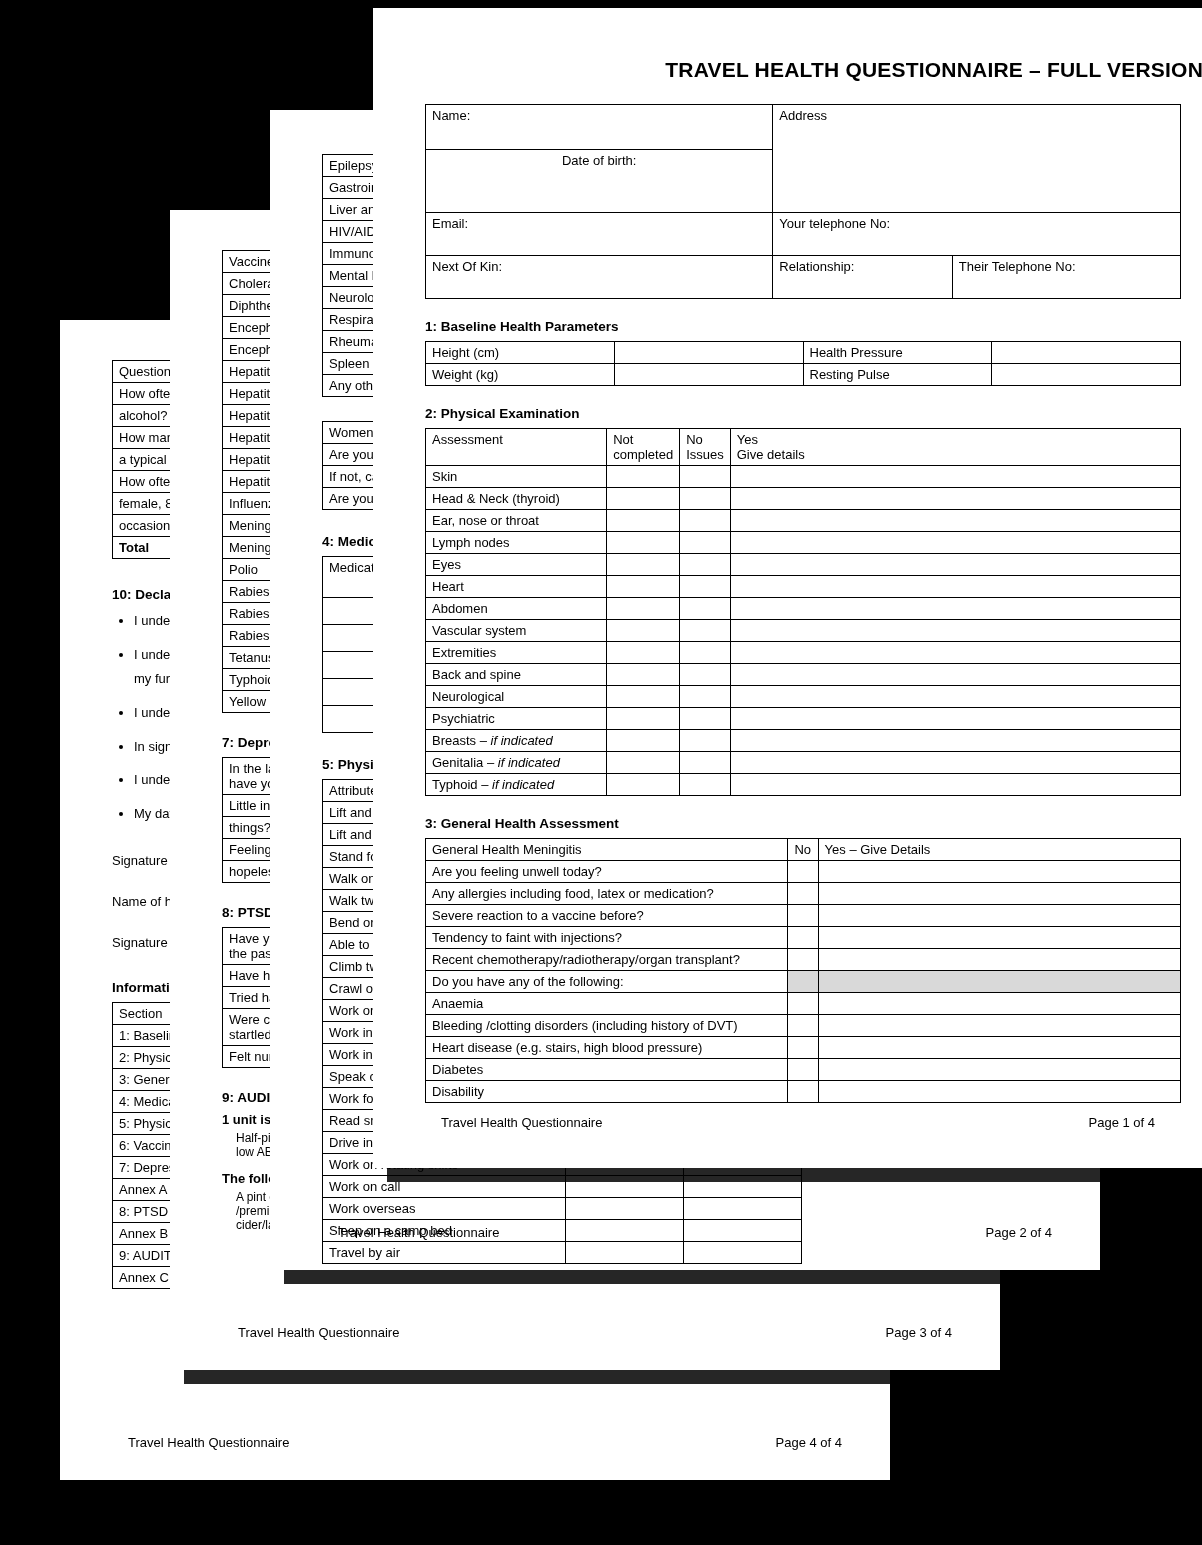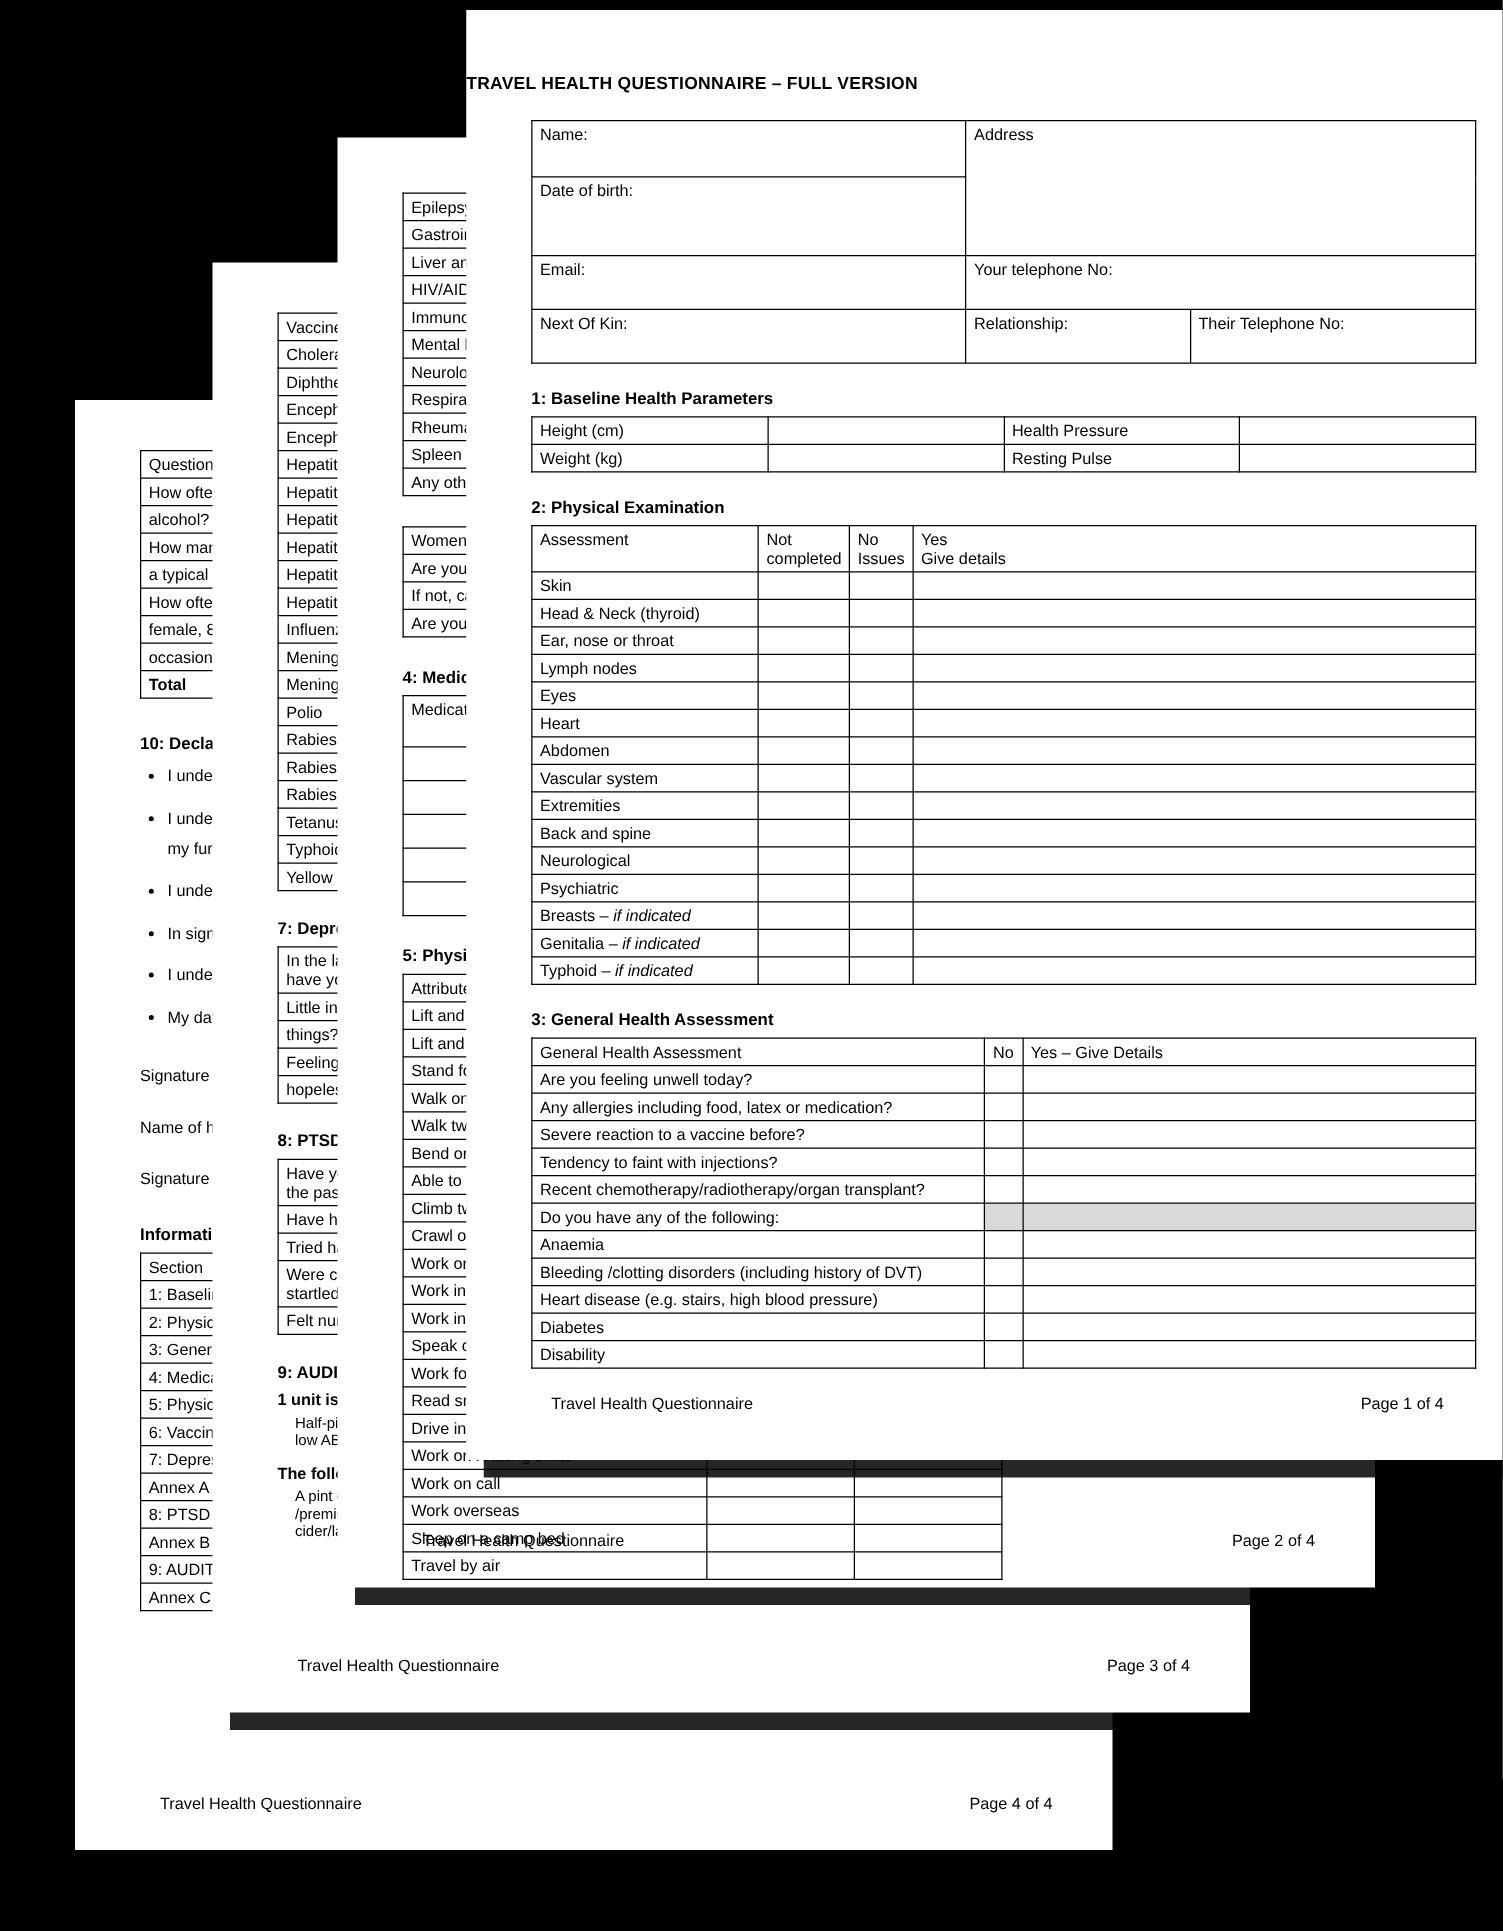--- a/index.html
+++ b/index.html
@@ -28,9 +28,9 @@
   #page1 { left: 373px; top: 8px;    width: 830px;  height: 1160px; z-index: 4; }
 
   .doc-title {
-    text-align: left;
+    text-align: right;
     font-weight: bold;
-    font-size: 14px;
+    font-size: 21px;
     margin: 50px 0 22px 0;
     letter-spacing: 0.2px;
   }

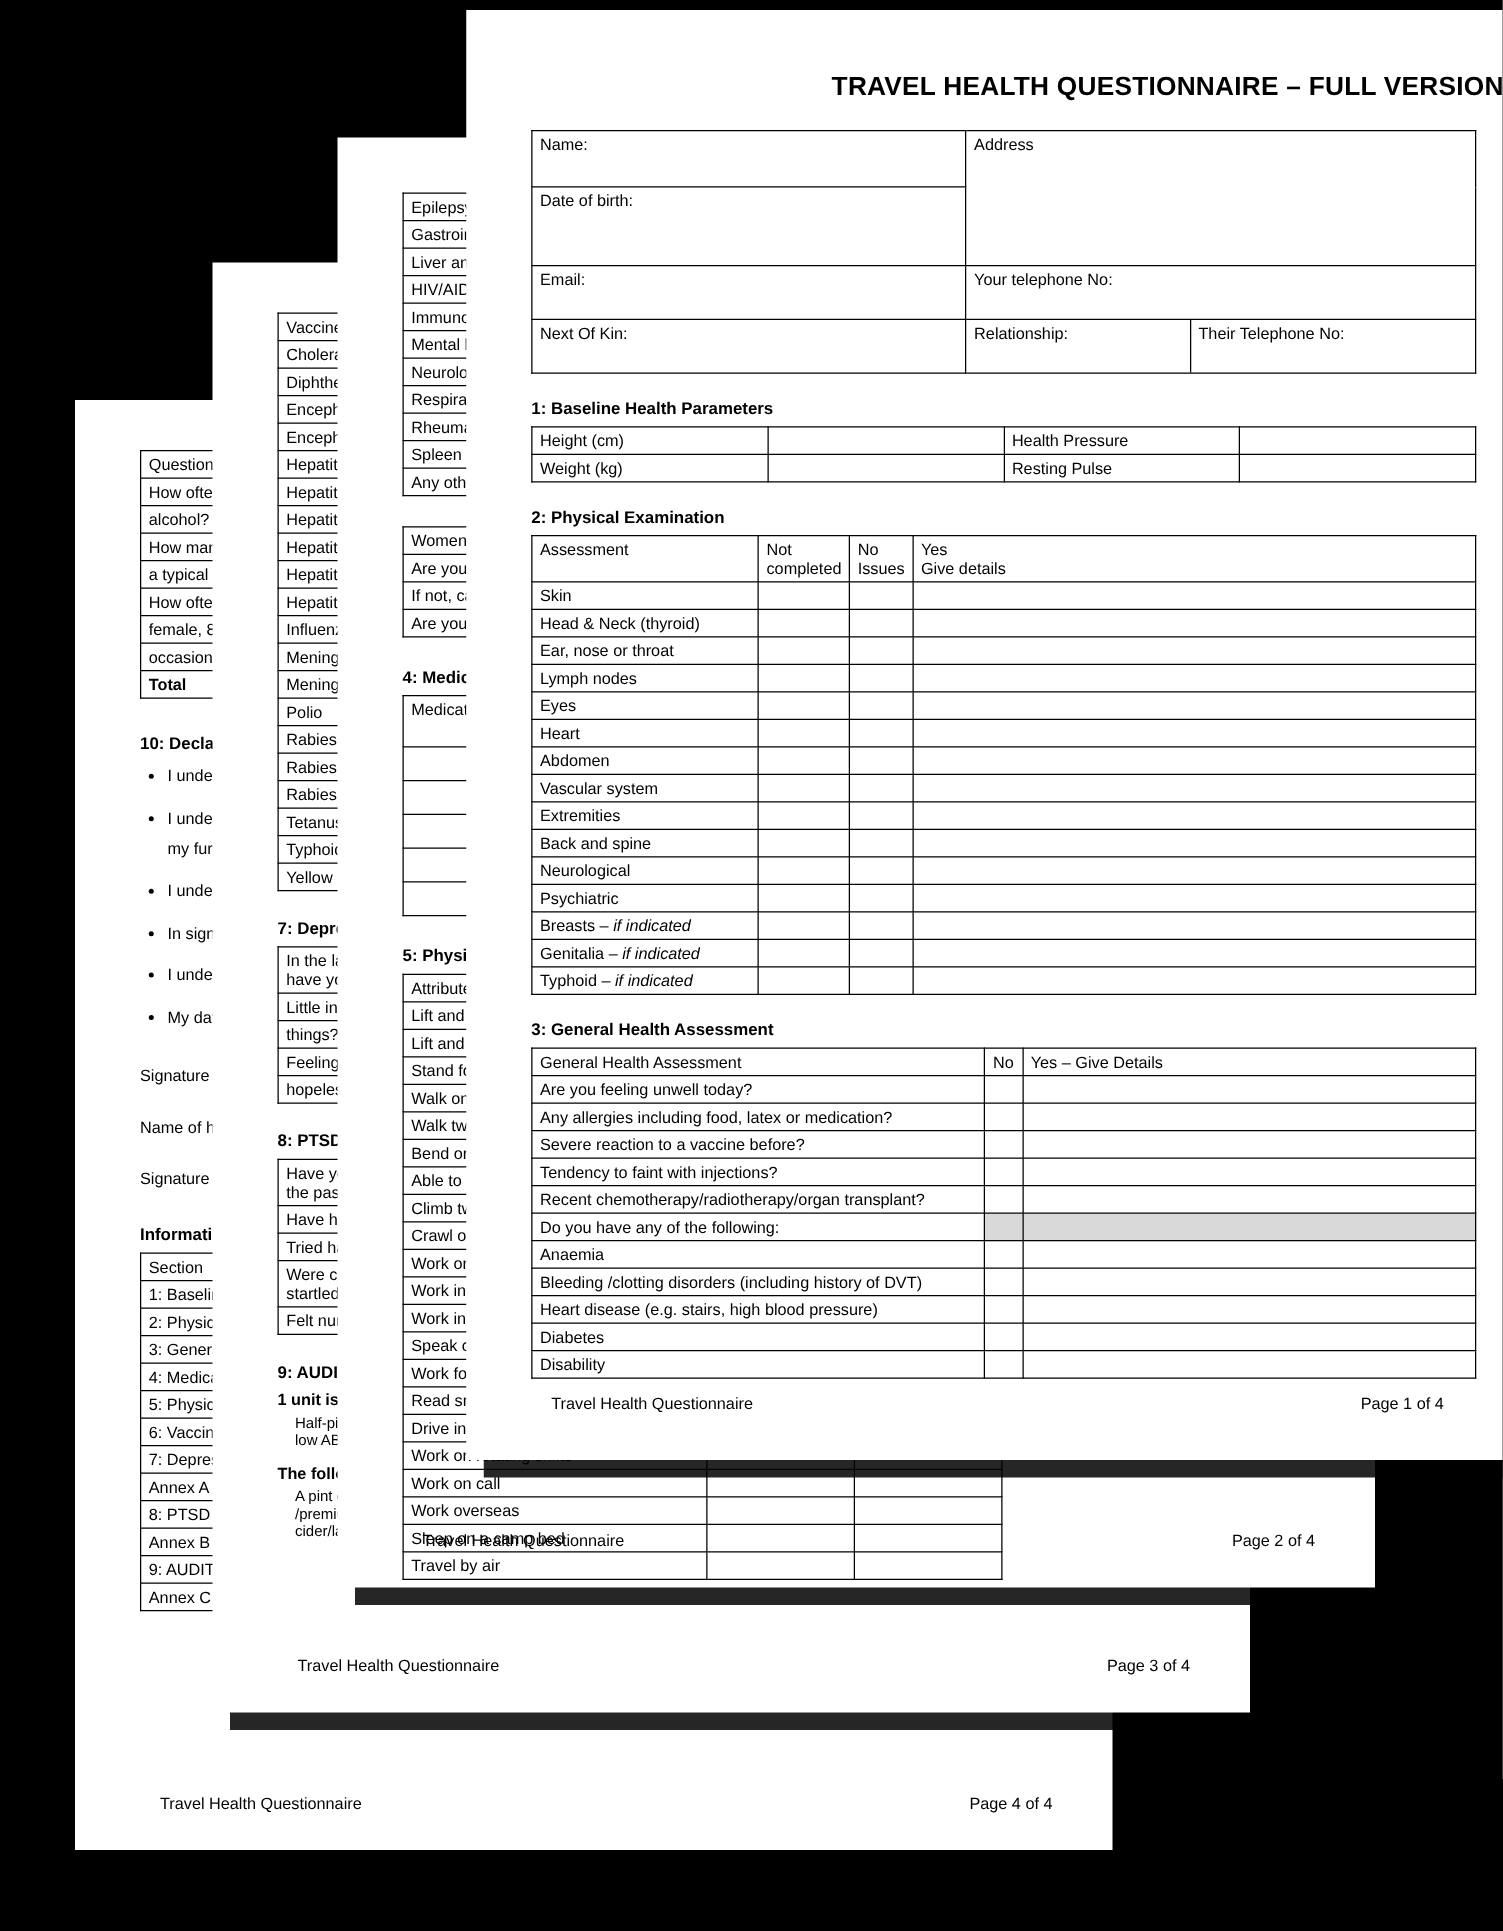--- a/index.html
+++ b/index.html
@@ -677,7 +677,7 @@
         <td rowspan="2">Address</td>
       </tr>
       <tr>
-        <td style="height:56px;">Date of birth:</td>
+        <td style="height:56px;text-align:center;">Date of birth:</td>
       </tr>
       <tr>
         <td style="height:36px;">Email:</td>

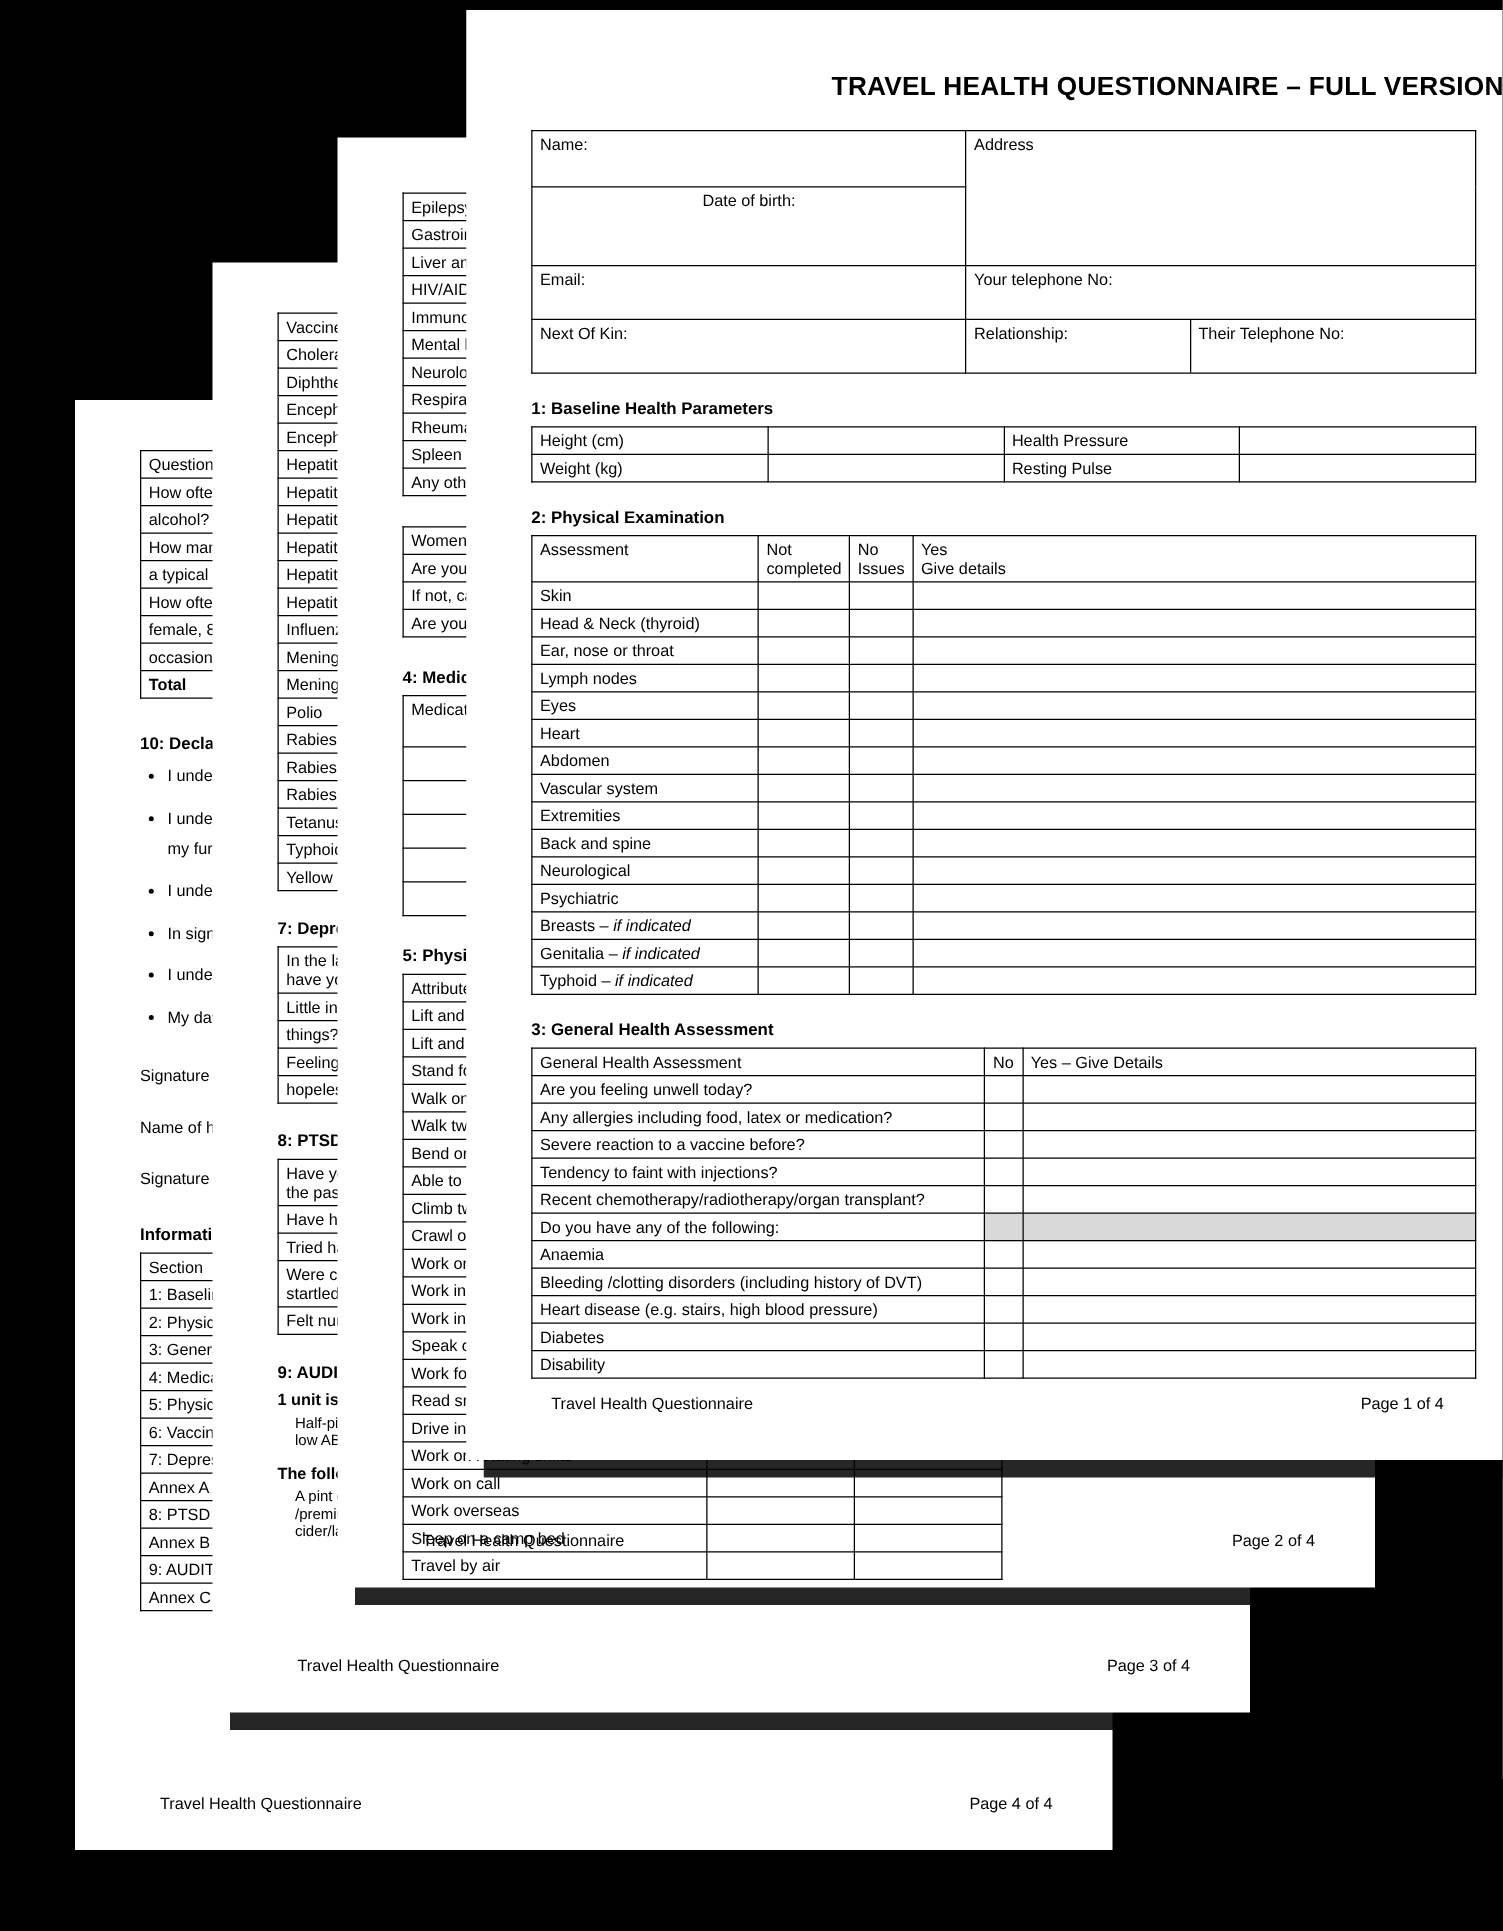--- a/index.html
+++ b/index.html
@@ -832,7 +832,7 @@
     <table class="grid tight">
       <tbody>
           <tr>
-        <th class="hdr" style="width:48%;">General Health Assessment</th>
+        <th class="hdr" style="width:48%;">General Health Meningitis</th>
         <th class="hdr" style="width:4%;">No</th>
         <th class="hdr">Yes – Give Details</th>
       </tr>

